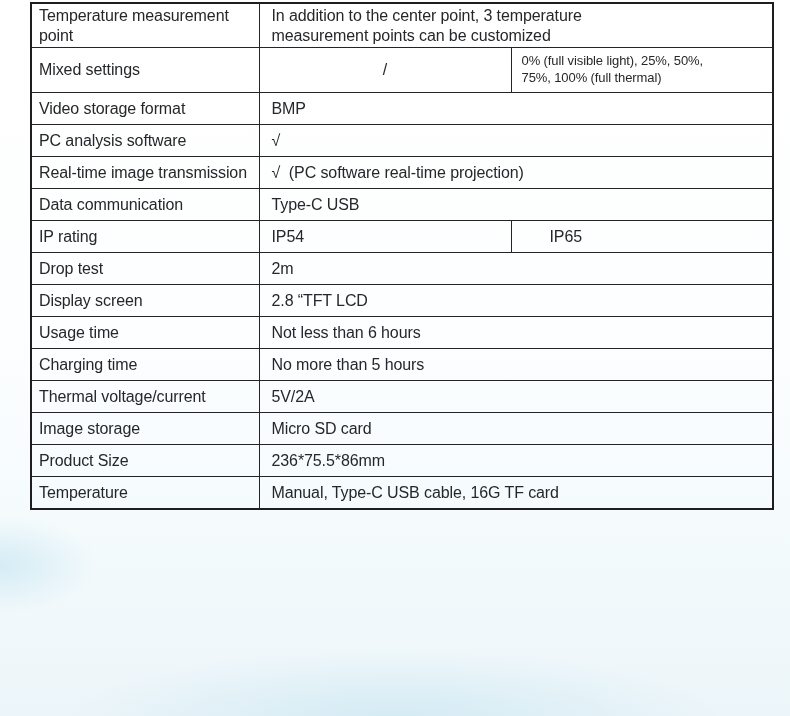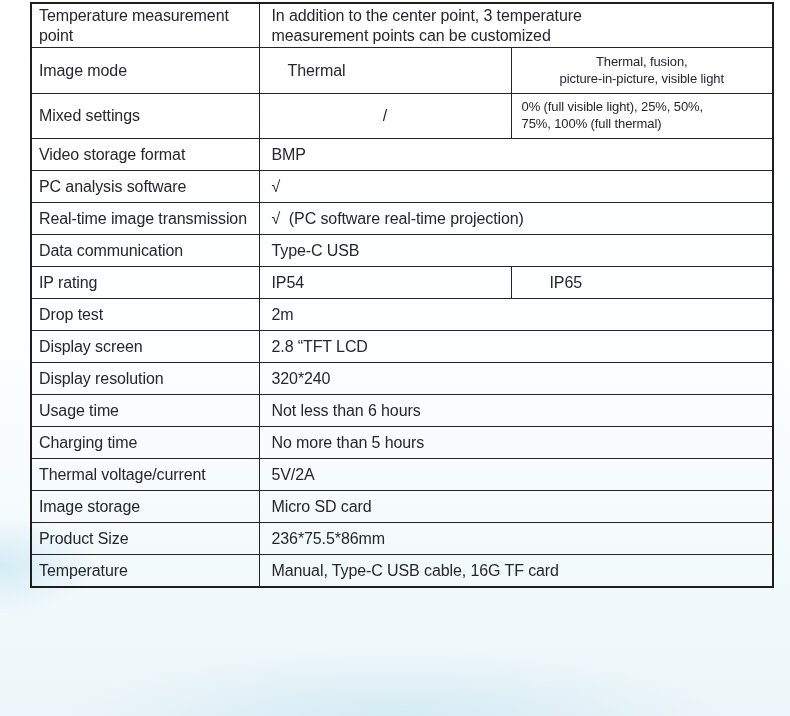--- a/index.html
+++ b/index.html
@@ -67,12 +67,6 @@
 measurement points can be customized</td>
     </tr>
 
-    <tr class="rh-b">
-      <td class="lbl">Image mode</td>
-      <td class="val p28">Thermal</td>
-      <td class="val2 ctr sm">Thermal, fusion,
-picture-in-picture, visible light</td>
-    </tr>
 
     <tr class="rh-c">
       <td class="lbl">Mixed settings</td>

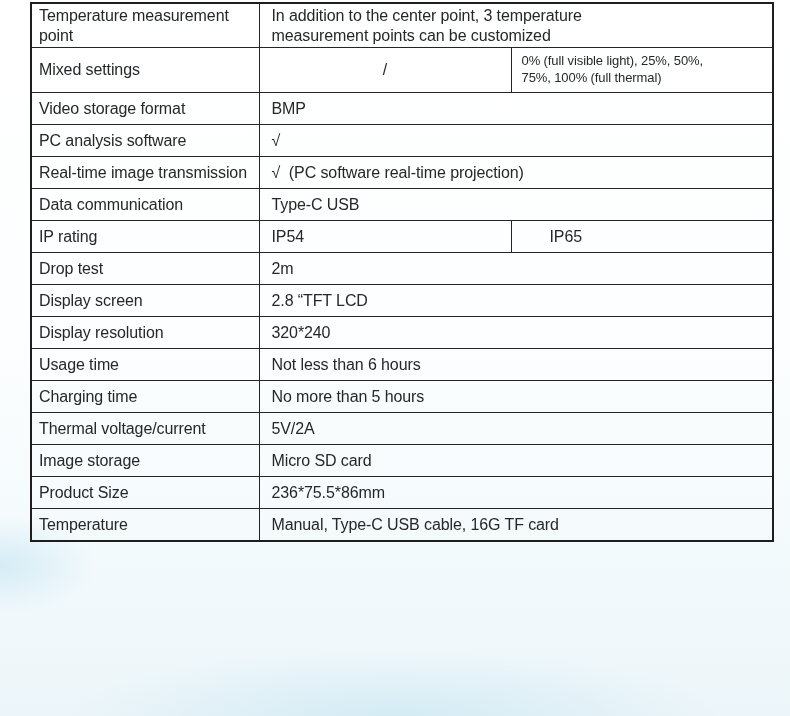--- a/index.html
+++ b/index.html
@@ -111,10 +111,6 @@
       <td class="val" colspan="2">2.8 “TFT LCD</td>
     </tr>
 
-    <tr>
-      <td class="lbl">Display resolution</td>
-      <td class="val" colspan="2">320*240</td>
-    </tr>
 
 
 

